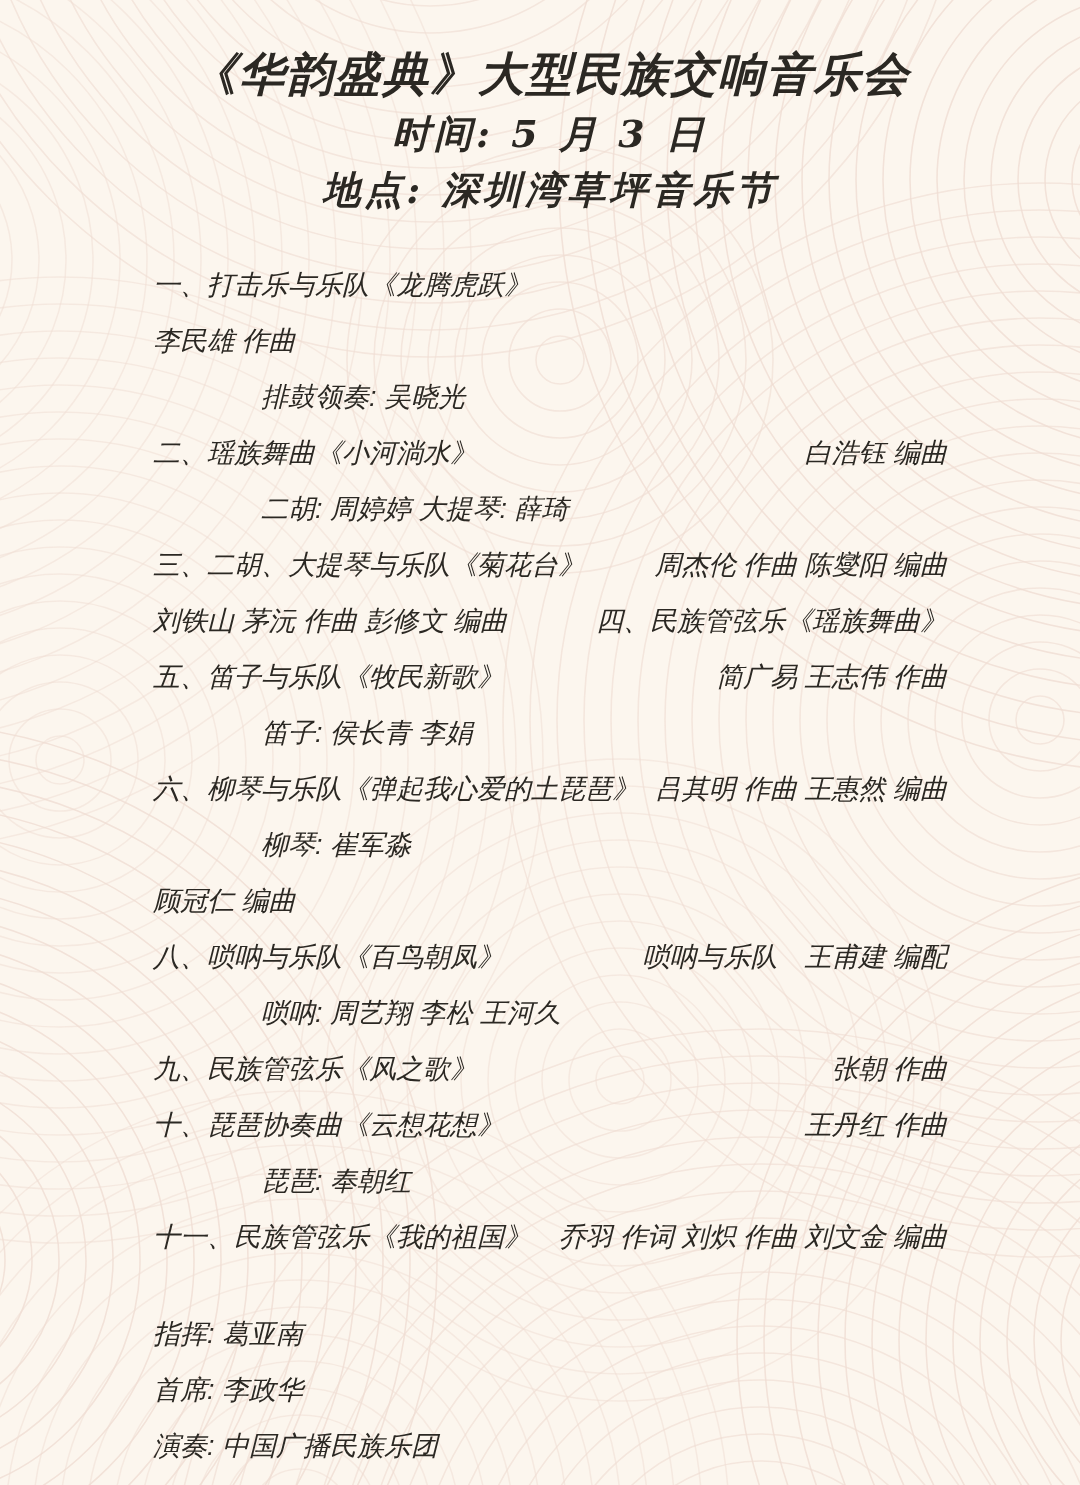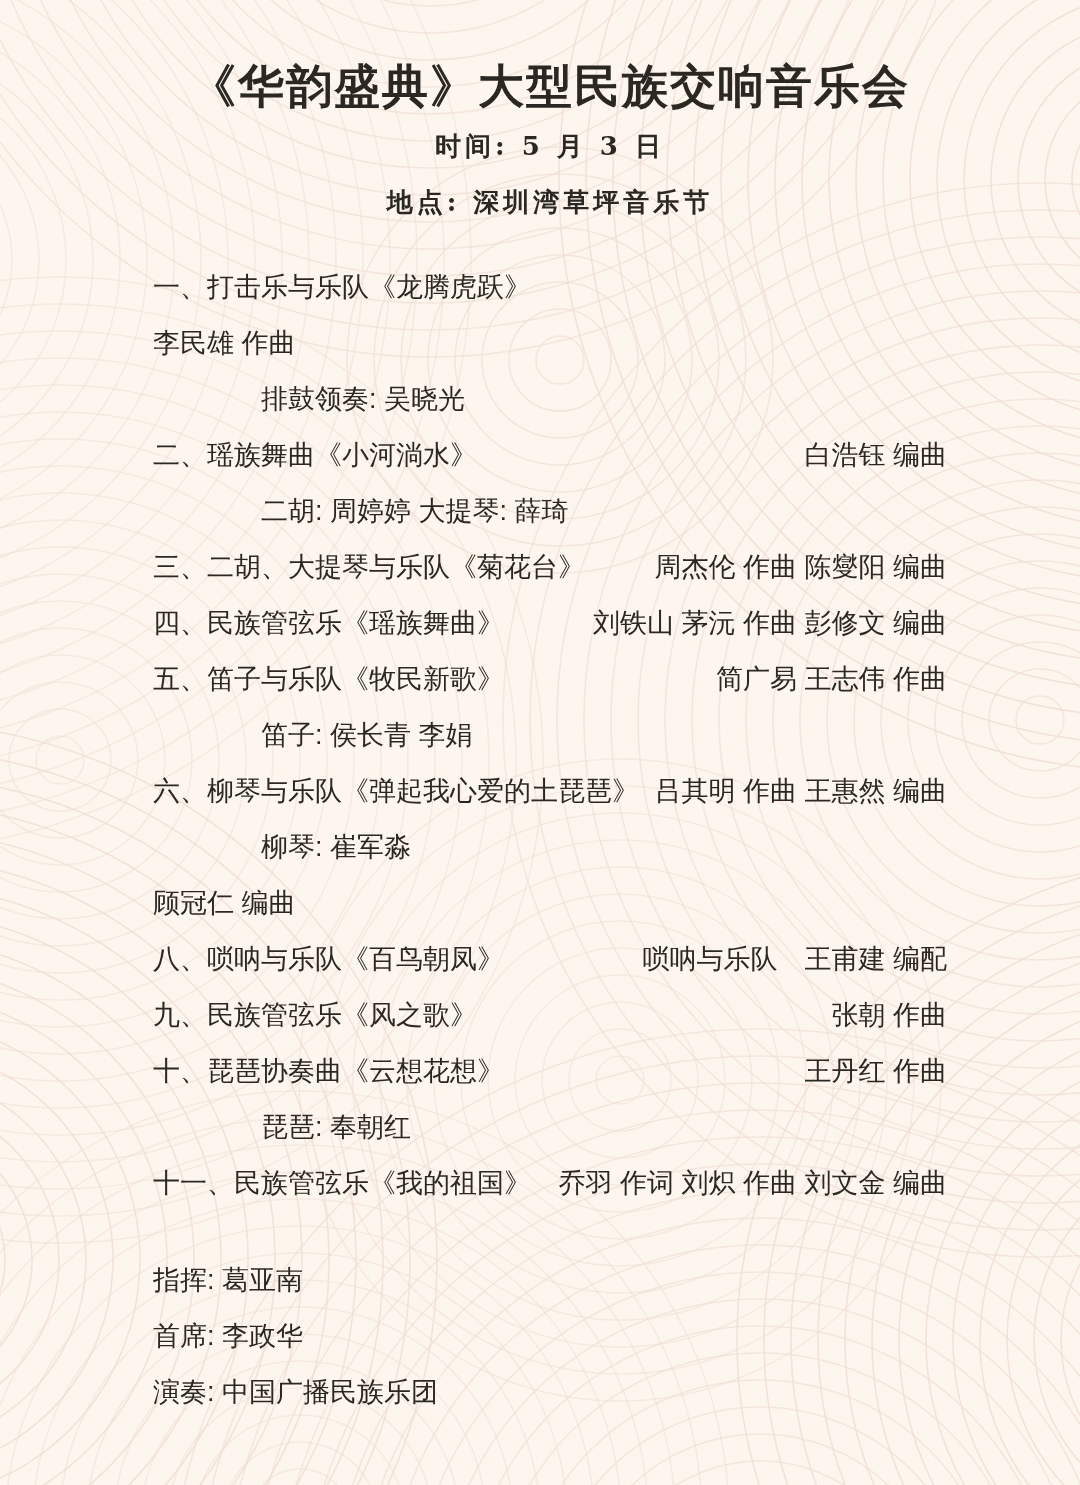--- a/index.html
+++ b/index.html
@@ -20,7 +20,8 @@
   .content {
     position: absolute;
     left: 0; top: 0; right: 0; bottom: 0;
-    padding: 60px 133px 0 153px;
+    padding: 48px 133px 0 153px;
+    font-style: italic;
   }
   .hdr { text-align: center; }
   .title {

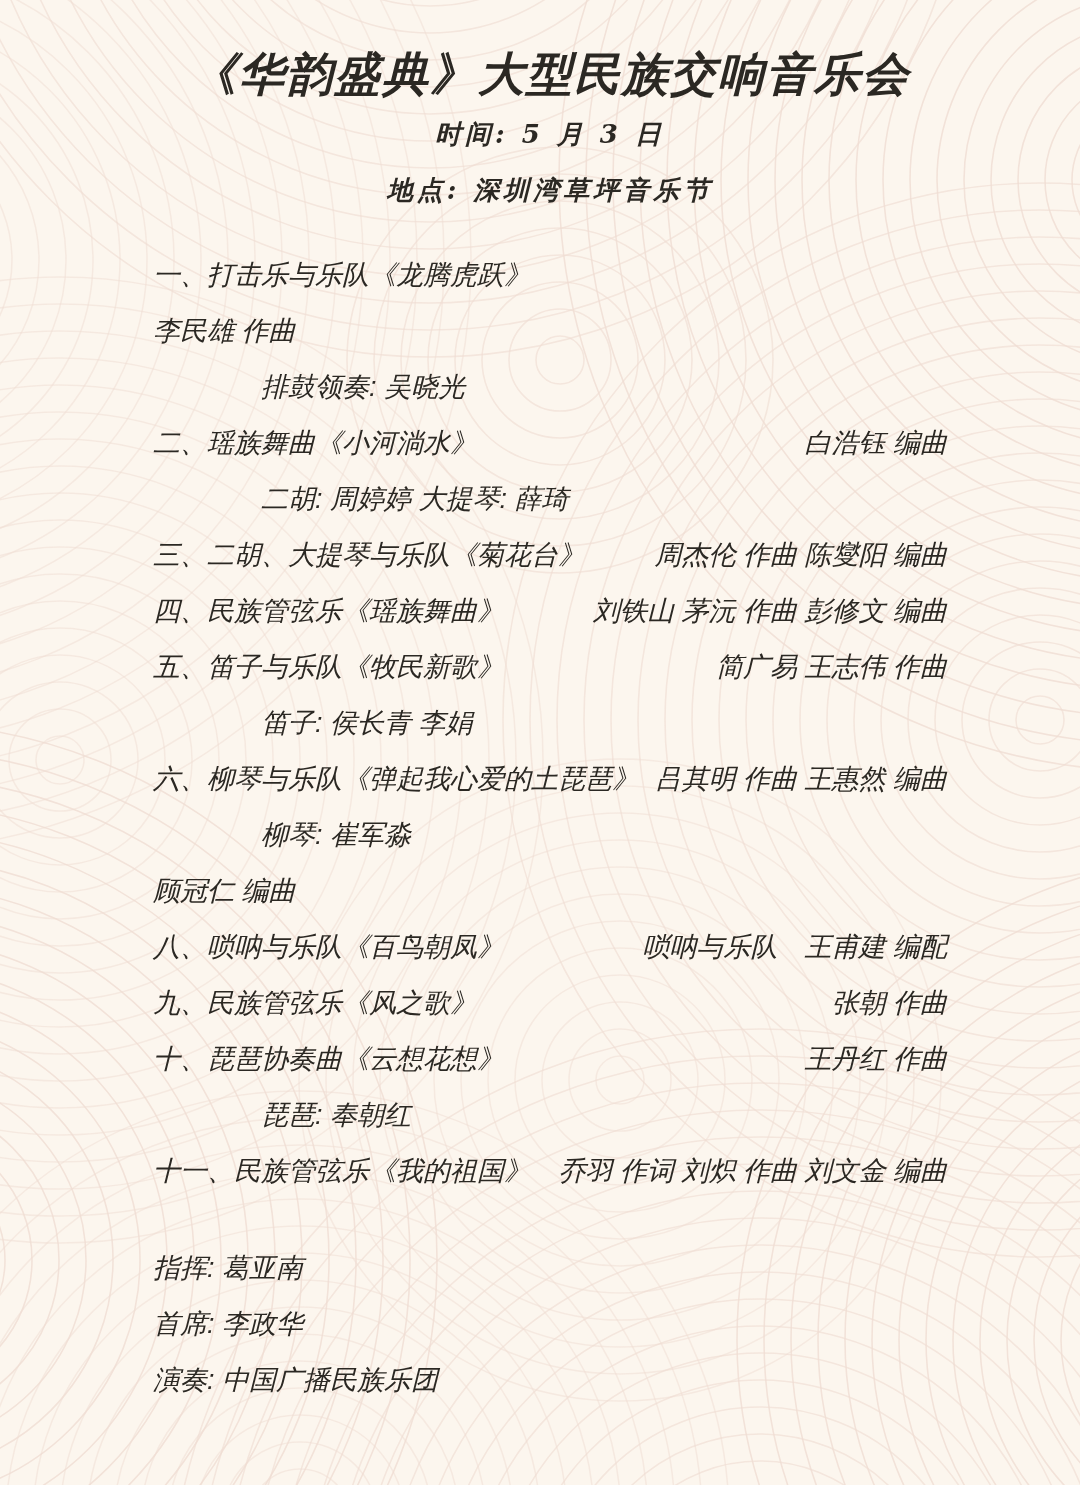--- a/index.html
+++ b/index.html
@@ -40,7 +40,7 @@
     justify-content: center;
     font-family: "DejaVu Serif", serif;
     font-weight: 700;
-    font-size: 26px;
+    font-size: 38px;
     letter-spacing: 4px;
     white-space: nowrap;
   }

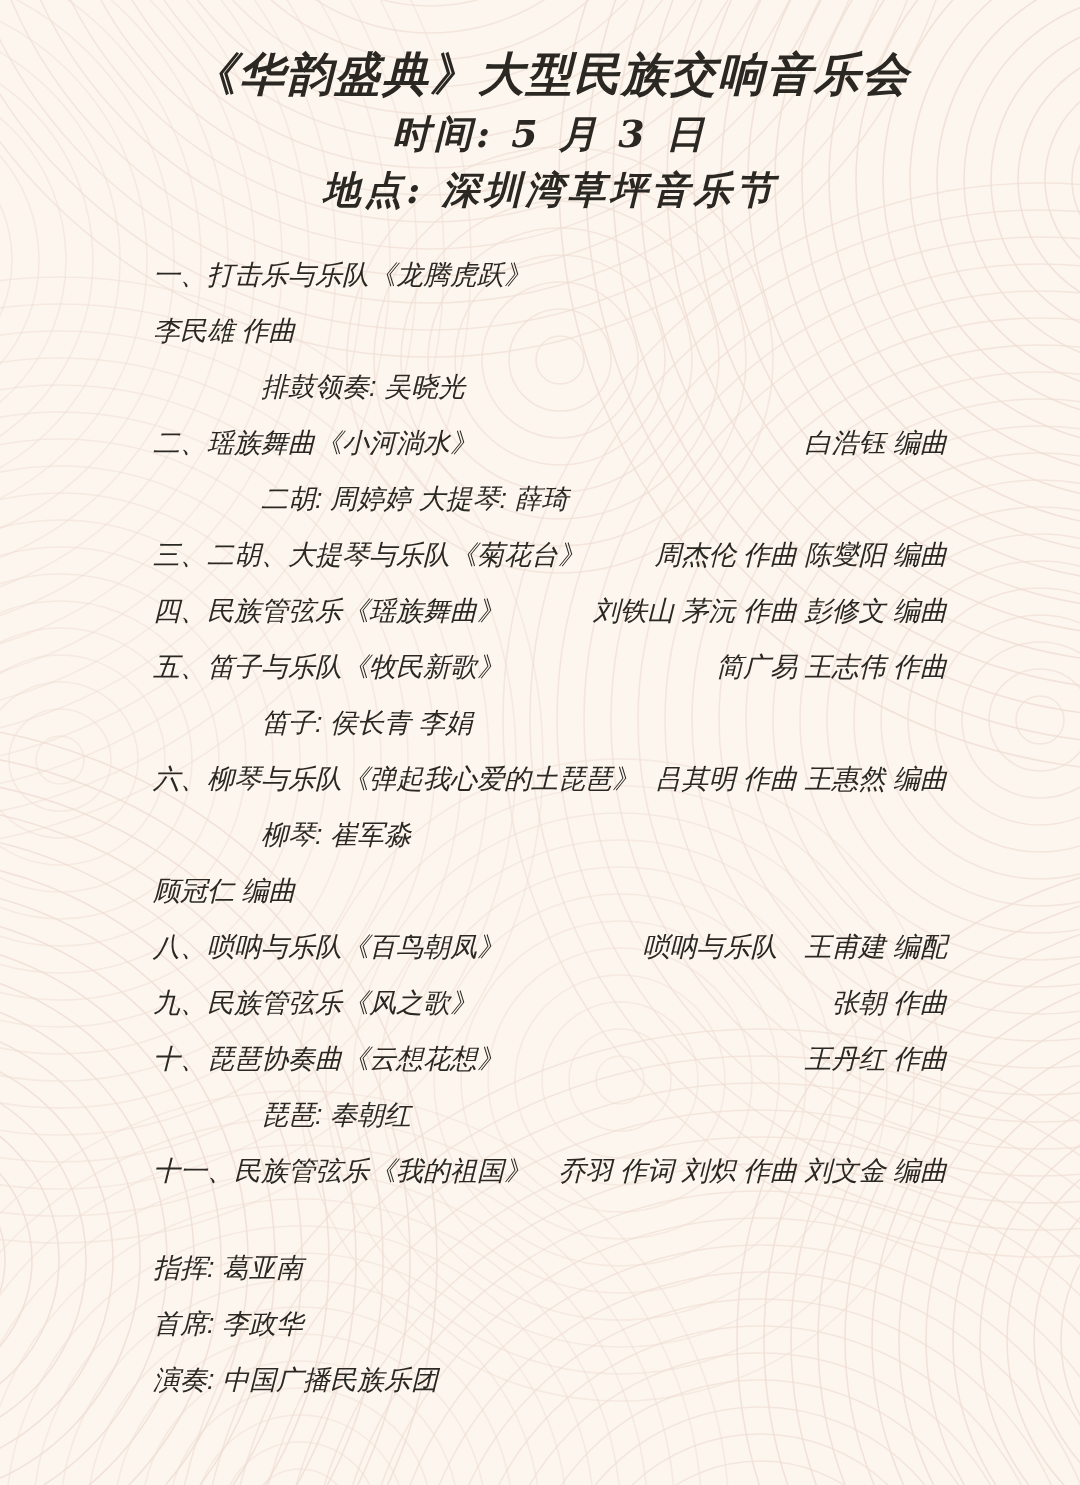--- a/index.html
+++ b/index.html
@@ -49,7 +49,7 @@
   .row {
     height: 56px;
     display: flex;
-    align-items: flex-start;
+    align-items: center;
     justify-content: space-between;
     font-size: 27px;
     white-space: nowrap;

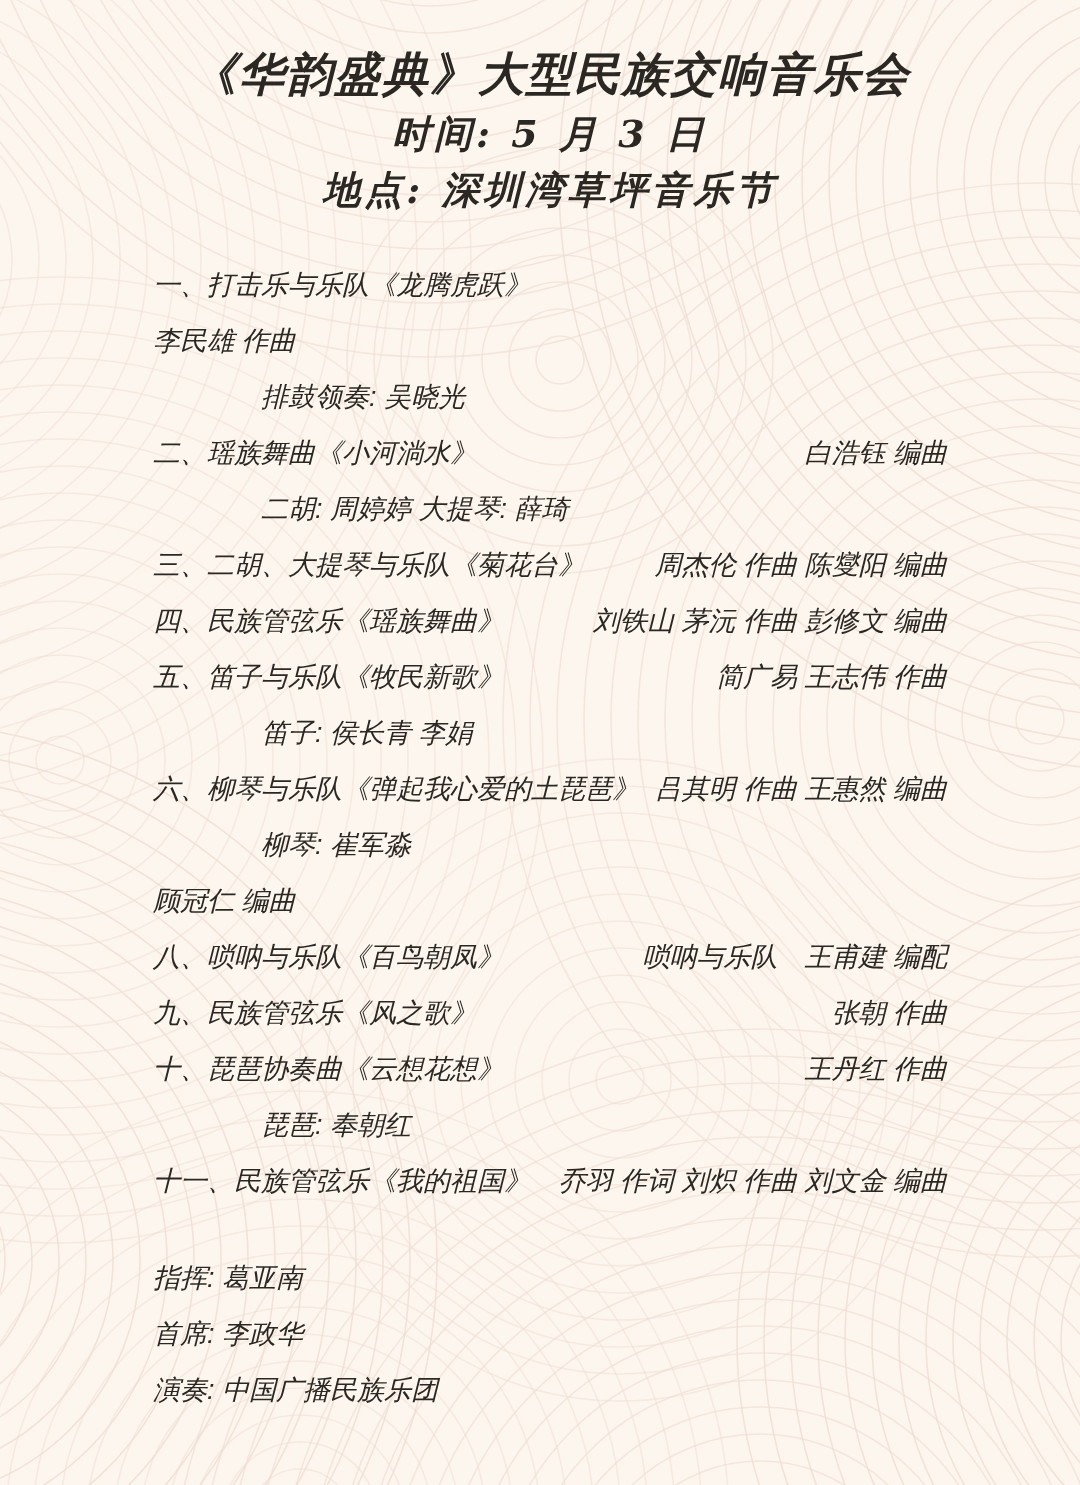--- a/index.html
+++ b/index.html
@@ -317,8 +317,8 @@
           <span>周杰伦 作曲 陈燮阳 编曲</span>
         </div>
         <div class="row">
+          <span>刘铁山 茅沅 作曲 彭修文 编曲</span>
           <span>四、民族管弦乐《瑶族舞曲》</span>
-          <span>刘铁山 茅沅 作曲 彭修文 编曲</span>
         </div>
         <div class="row">
           <span>五、笛子与乐队《牧民新歌》</span>

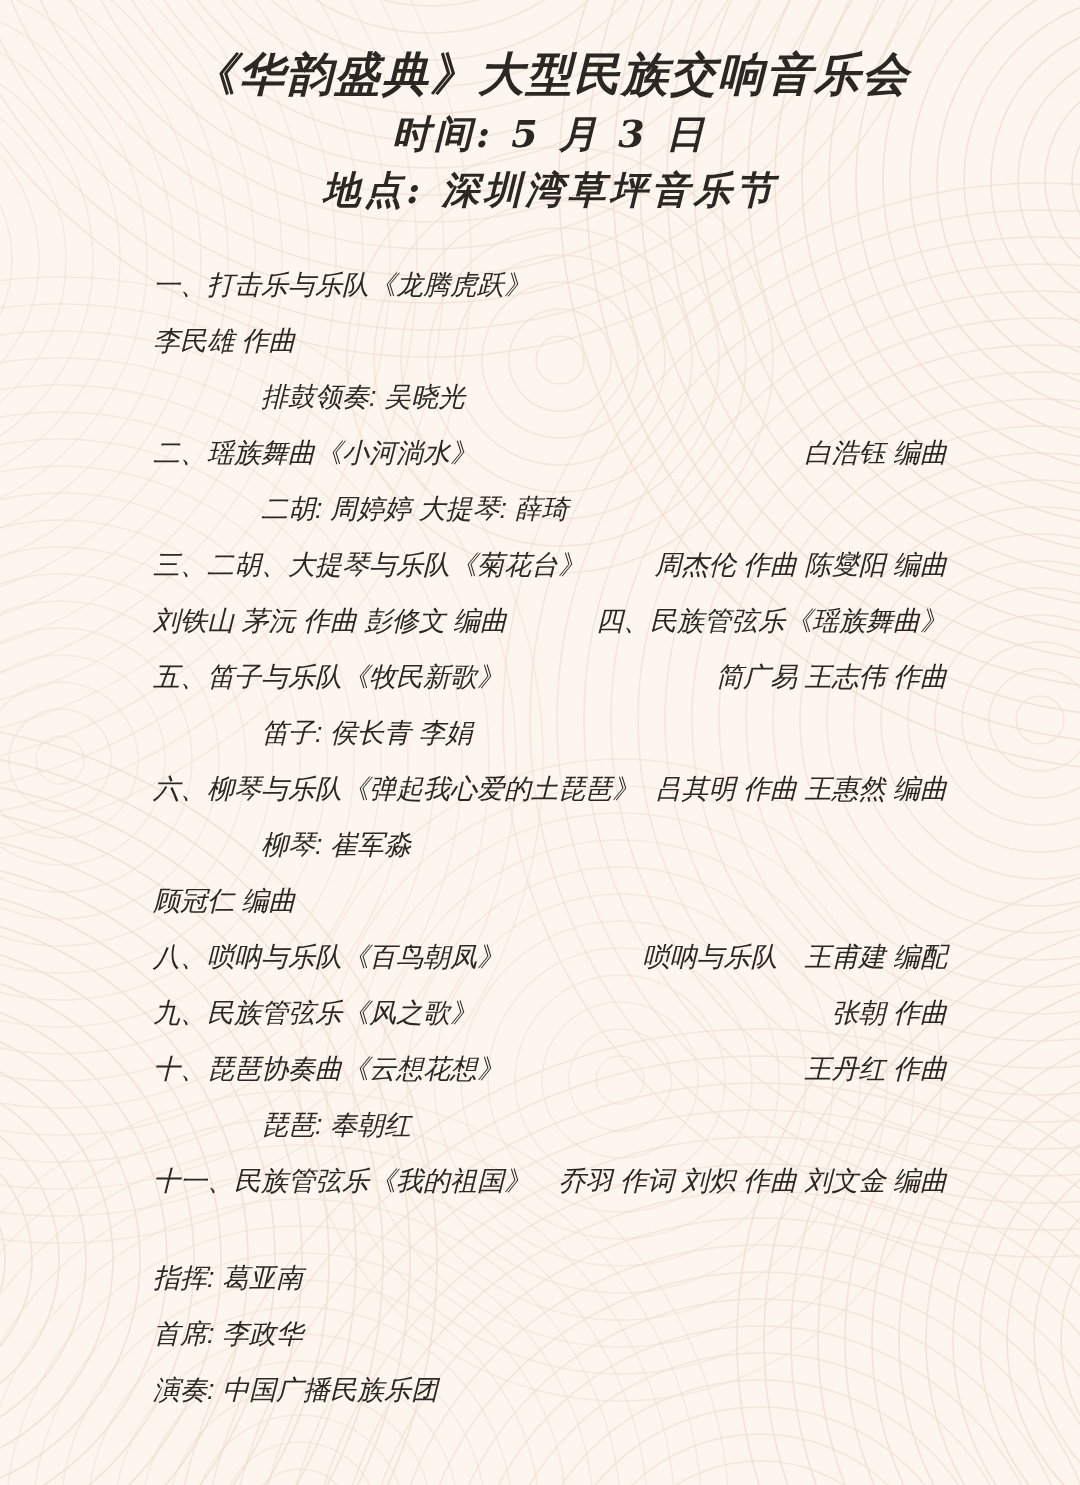--- a/index.html
+++ b/index.html
@@ -341,6 +341,9 @@
           <span>八、唢呐与乐队《百鸟朝凤》</span>
           <span>唢呐与乐队　王甫建 编配</span>
         </div>
+        <div class="row indent">
+          <span>唢呐: 周艺翔 李松 王河久</span>
+        </div>
         <div class="row">
           <span>九、民族管弦乐《风之歌》</span>
           <span>张朝 作曲</span>

